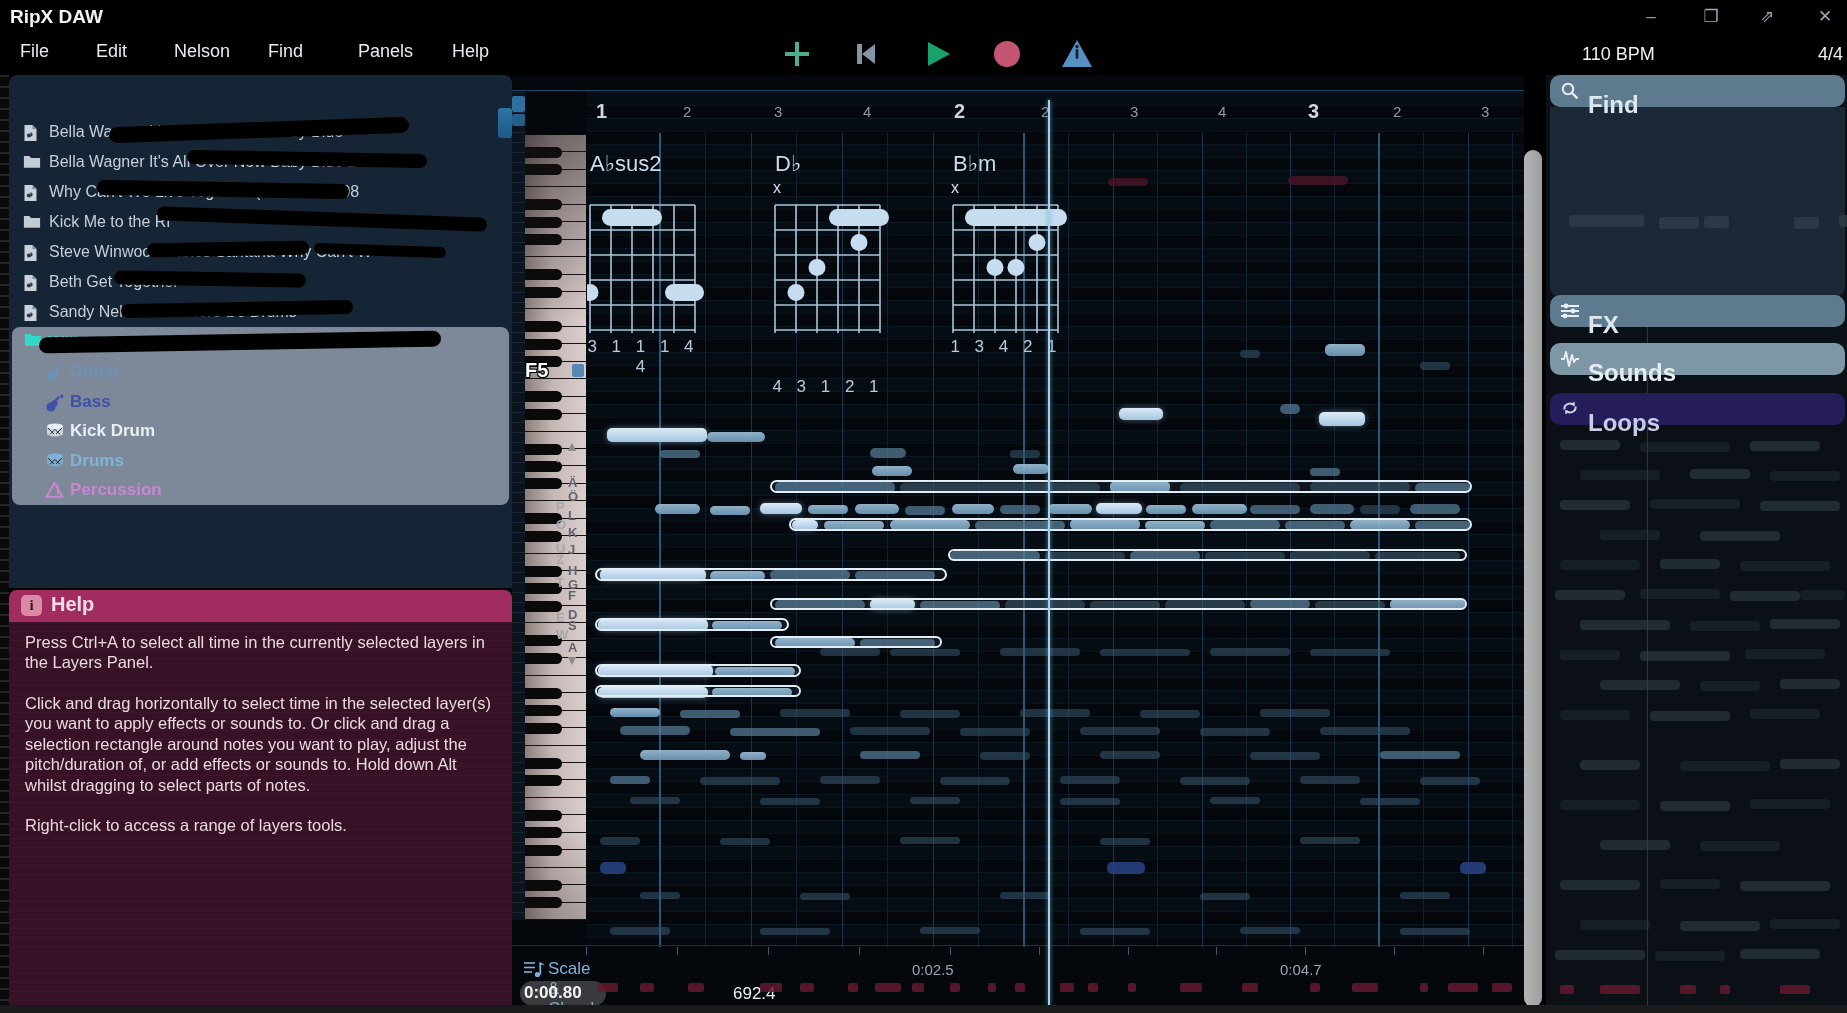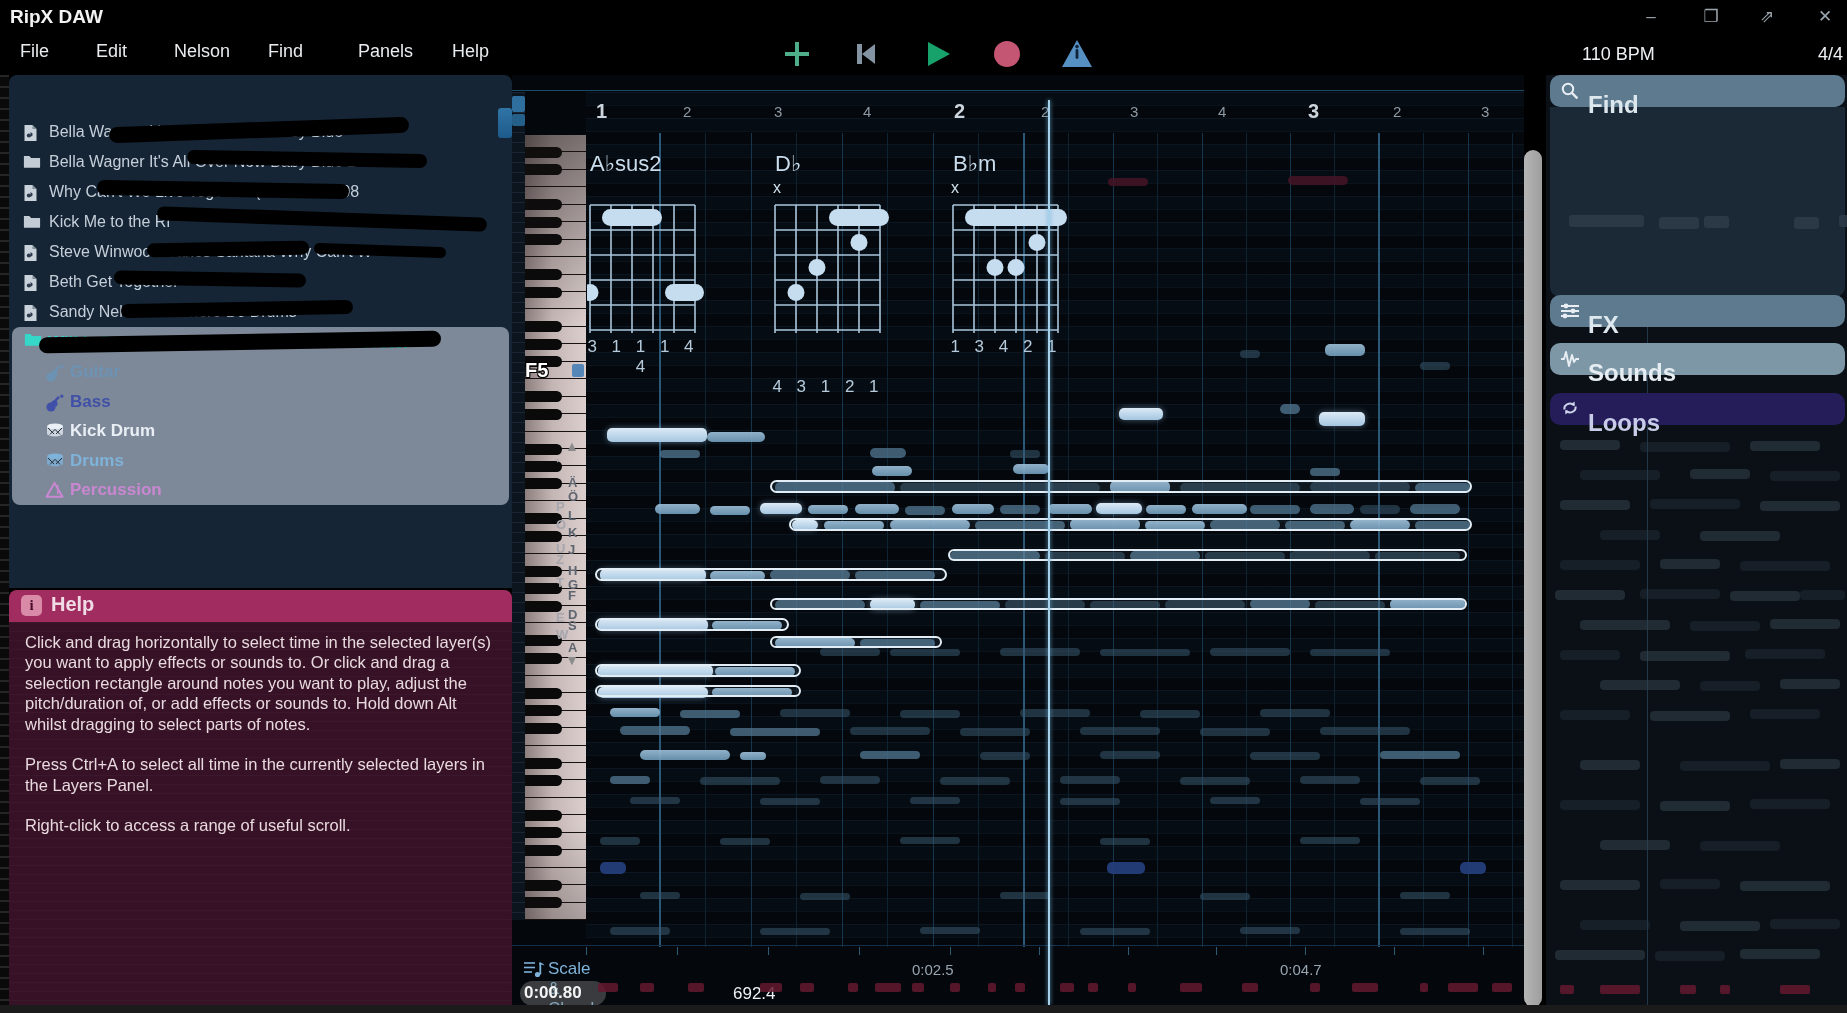--- a/index.html
+++ b/index.html
@@ -276,8 +276,8 @@
     <div class="abs" id="help-title">Help</div>
   </div>
   <div class="abs stripes" id="help-body">
+      <p>Press Ctrl+A to select all time in the currently selected layers in the Layers Panel.</p>
       <p>Click and drag horizontally to select time in the selected layer(s) you want to apply effects or sounds to. Or click and drag a selection rectangle around notes you want to play, adjust the pitch/duration of, or add effects or sounds to. Hold down Alt whilst dragging to select parts of notes.</p>
-      <p>Press Ctrl+A to select all time in the currently selected layers in the Layers Panel.</p>
       <p>Right-click to access a range of useful scroll.</p>
     </div>
 </div>

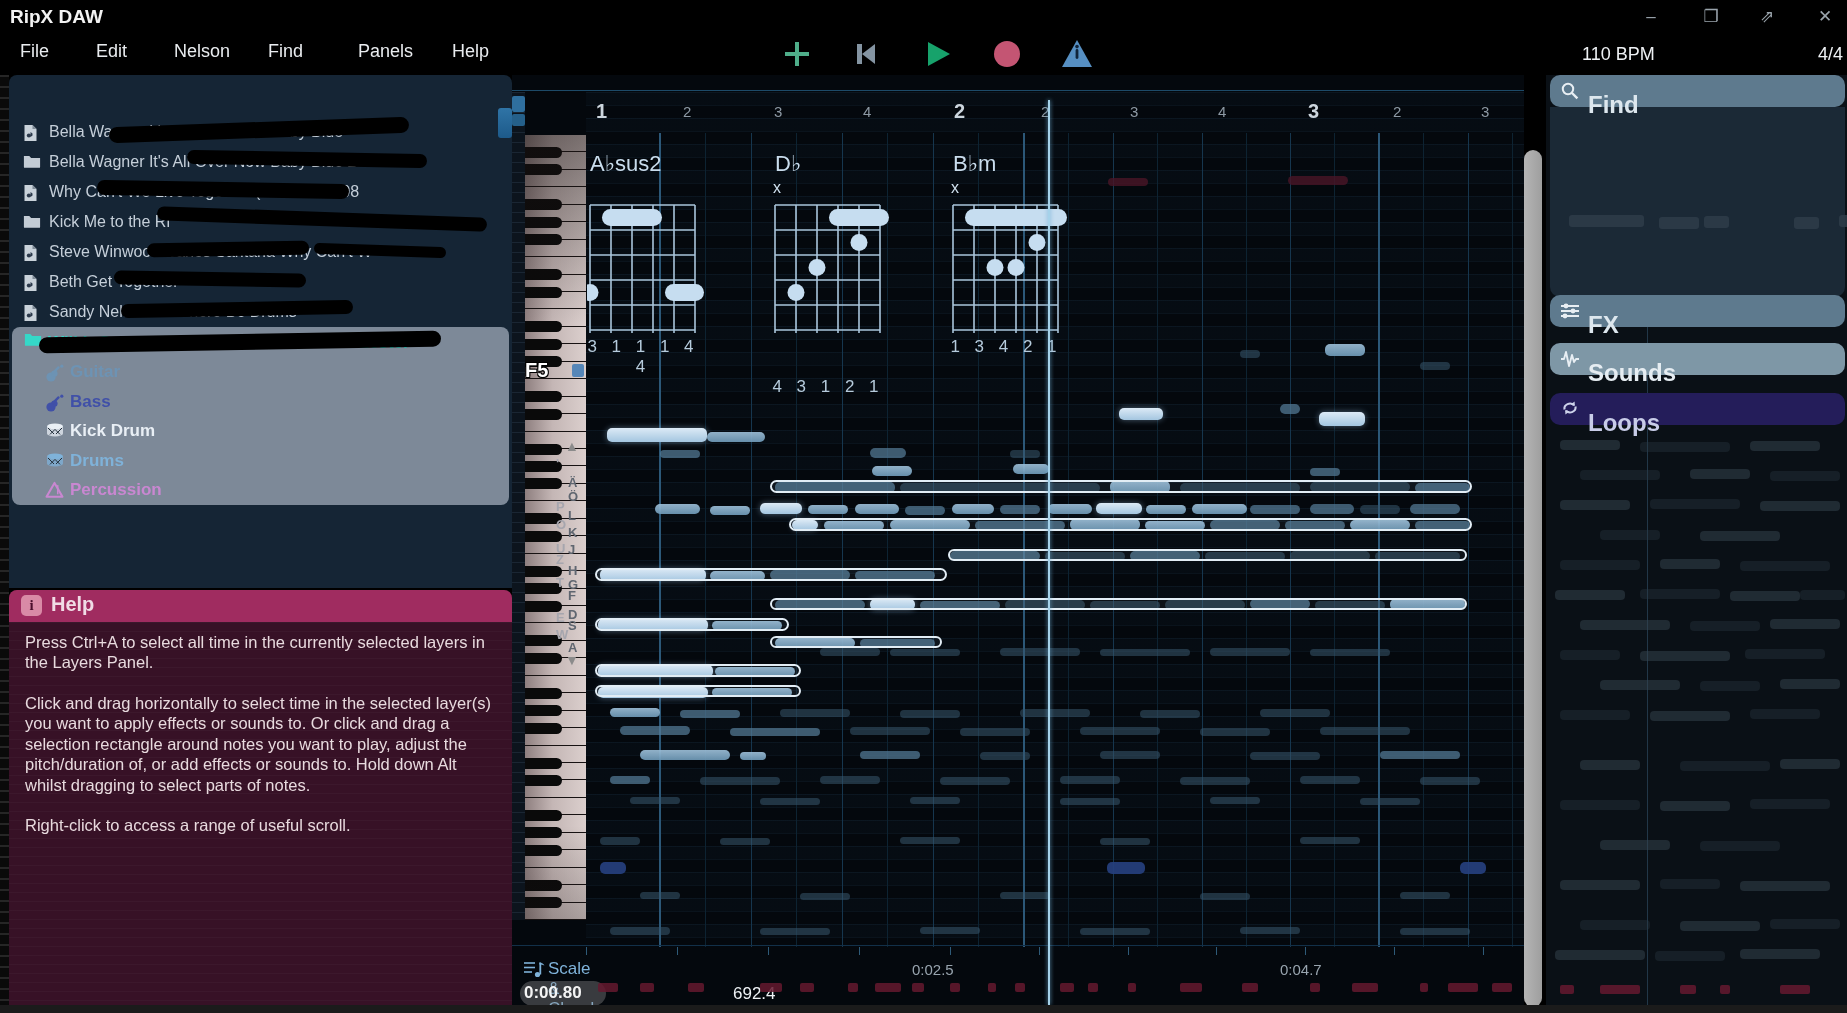--- a/index.html
+++ b/index.html
@@ -278,7 +278,7 @@
   <div class="abs stripes" id="help-body">
       <p>Press Ctrl+A to select all time in the currently selected layers in the Layers Panel.</p>
       <p>Click and drag horizontally to select time in the selected layer(s) you want to apply effects or sounds to. Or click and drag a selection rectangle around notes you want to play, adjust the pitch/duration of, or add effects or sounds to. Hold down Alt whilst dragging to select parts of notes.</p>
-      <p>Right-click to access a range of useful scroll.</p>
+      <p>Right-click to access a range of layers tools.</p>
     </div>
 </div>
 

